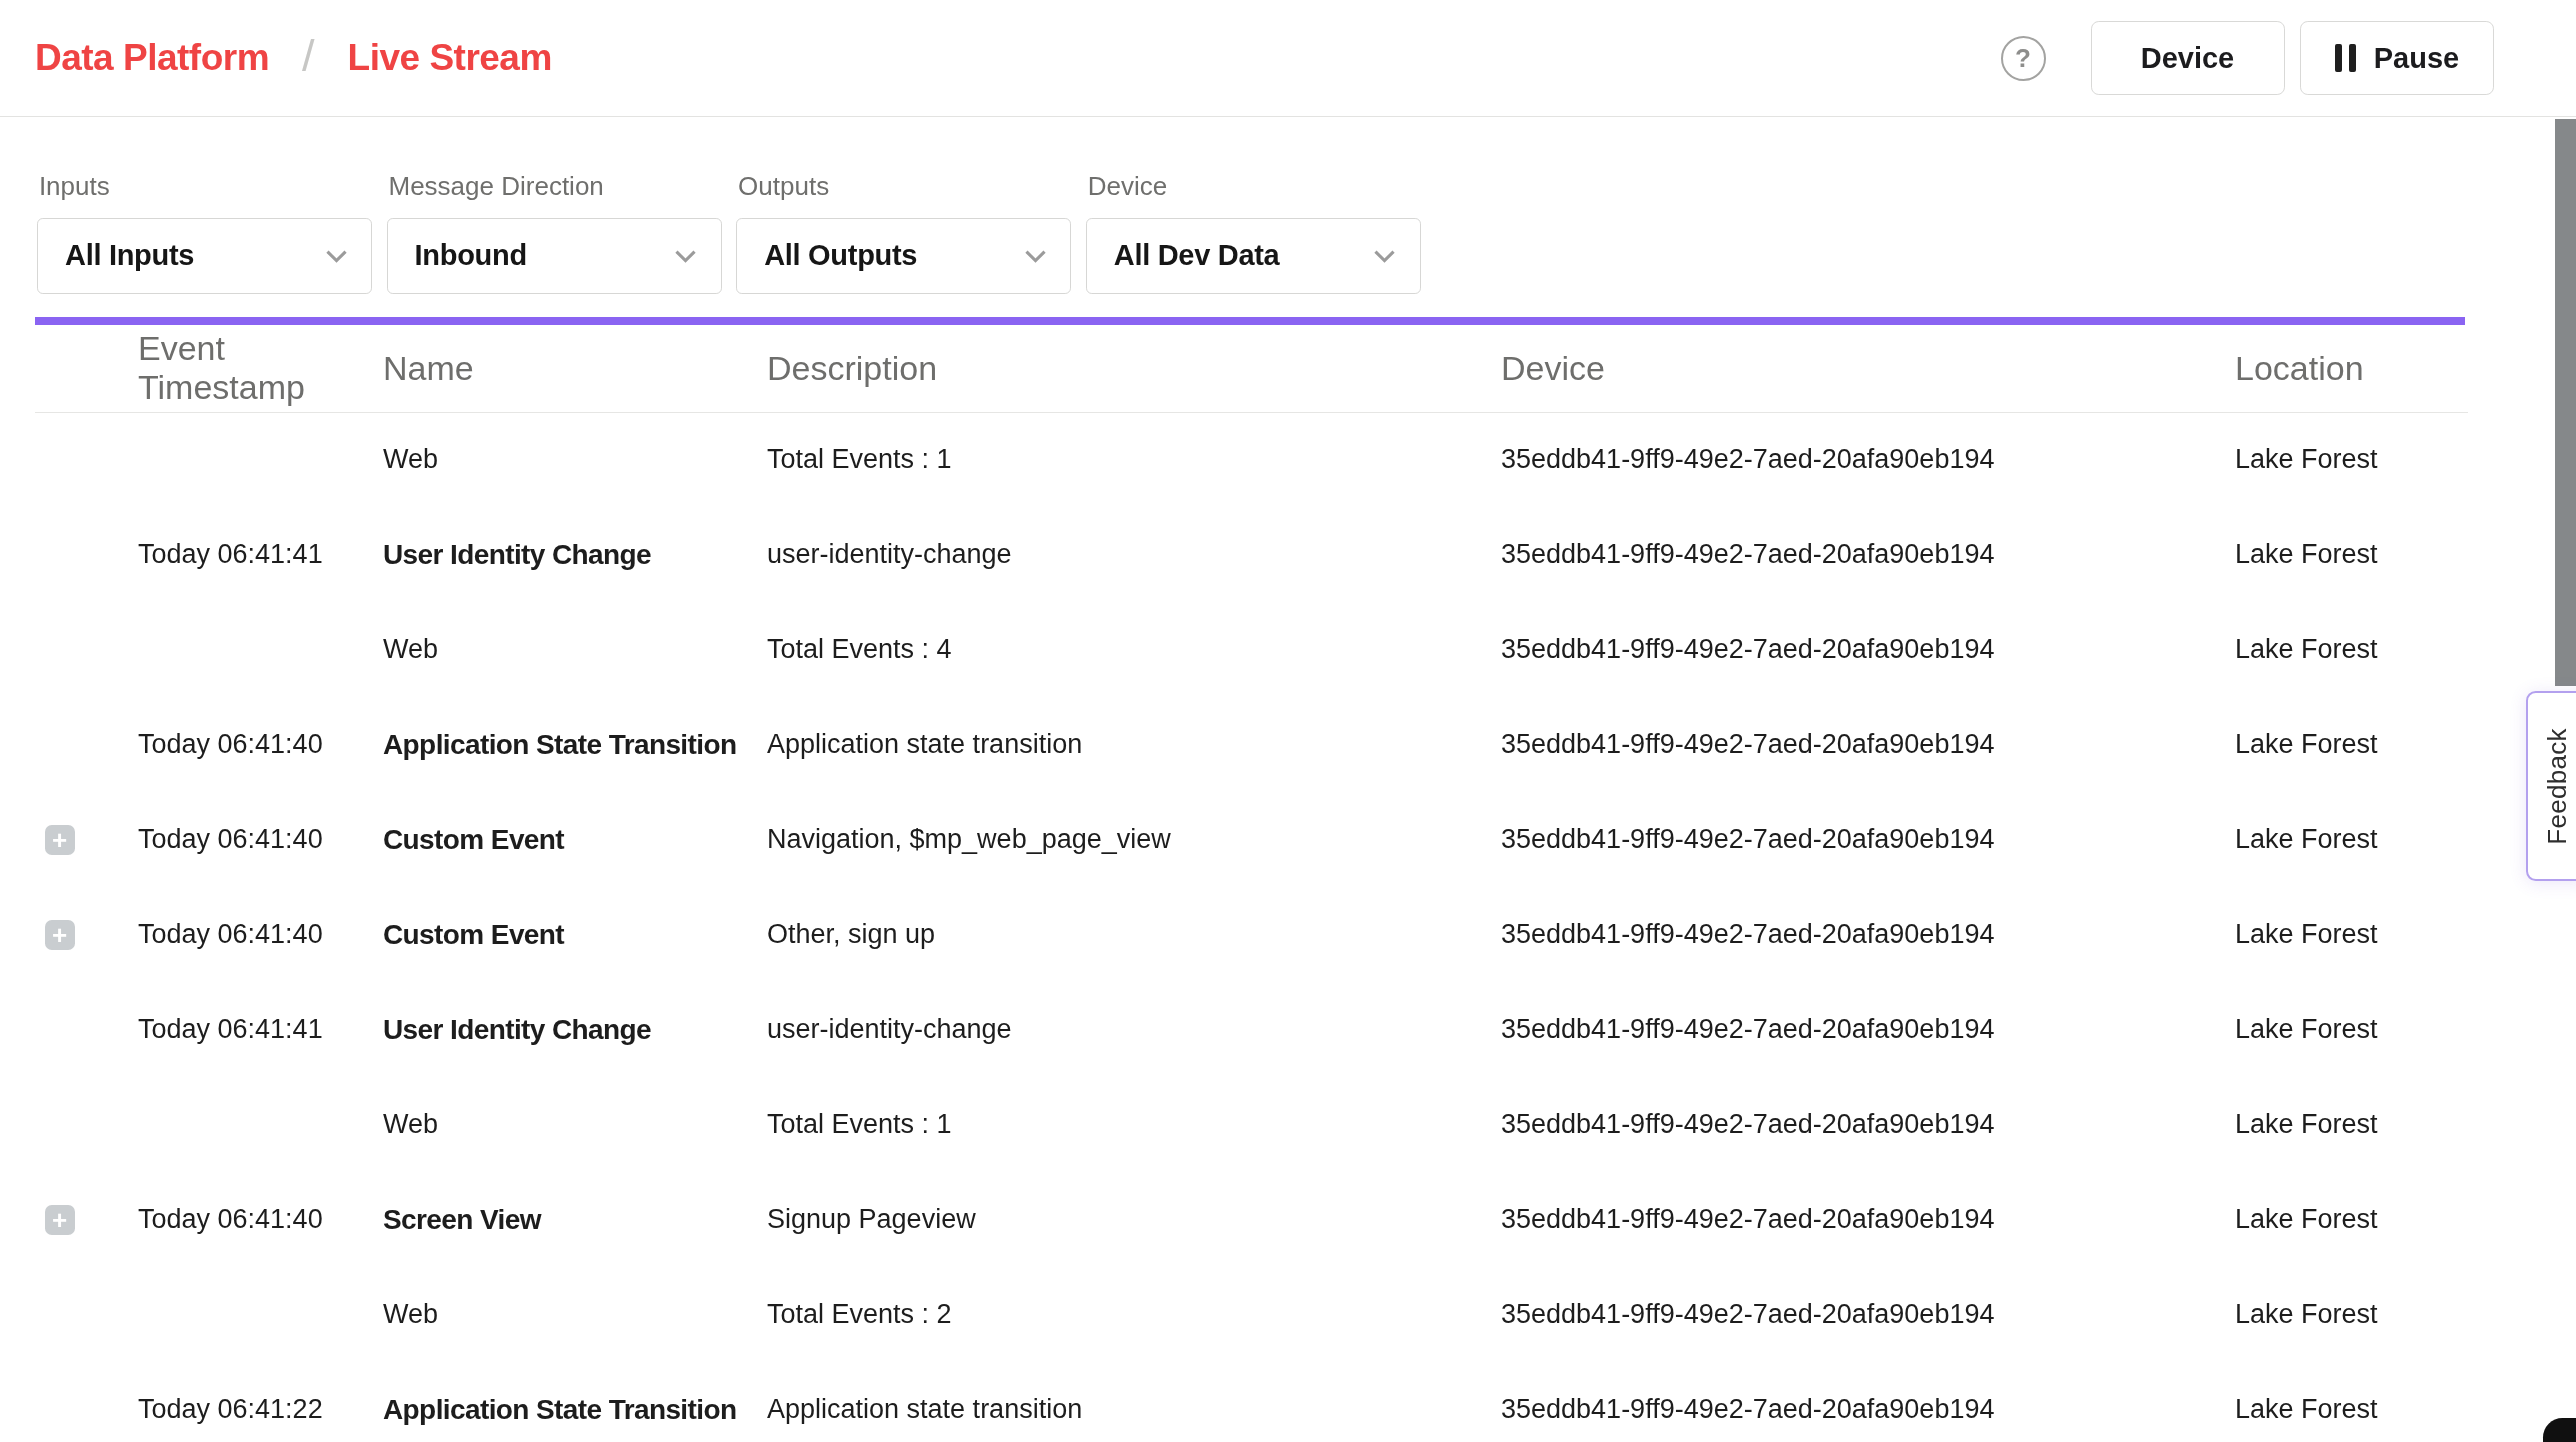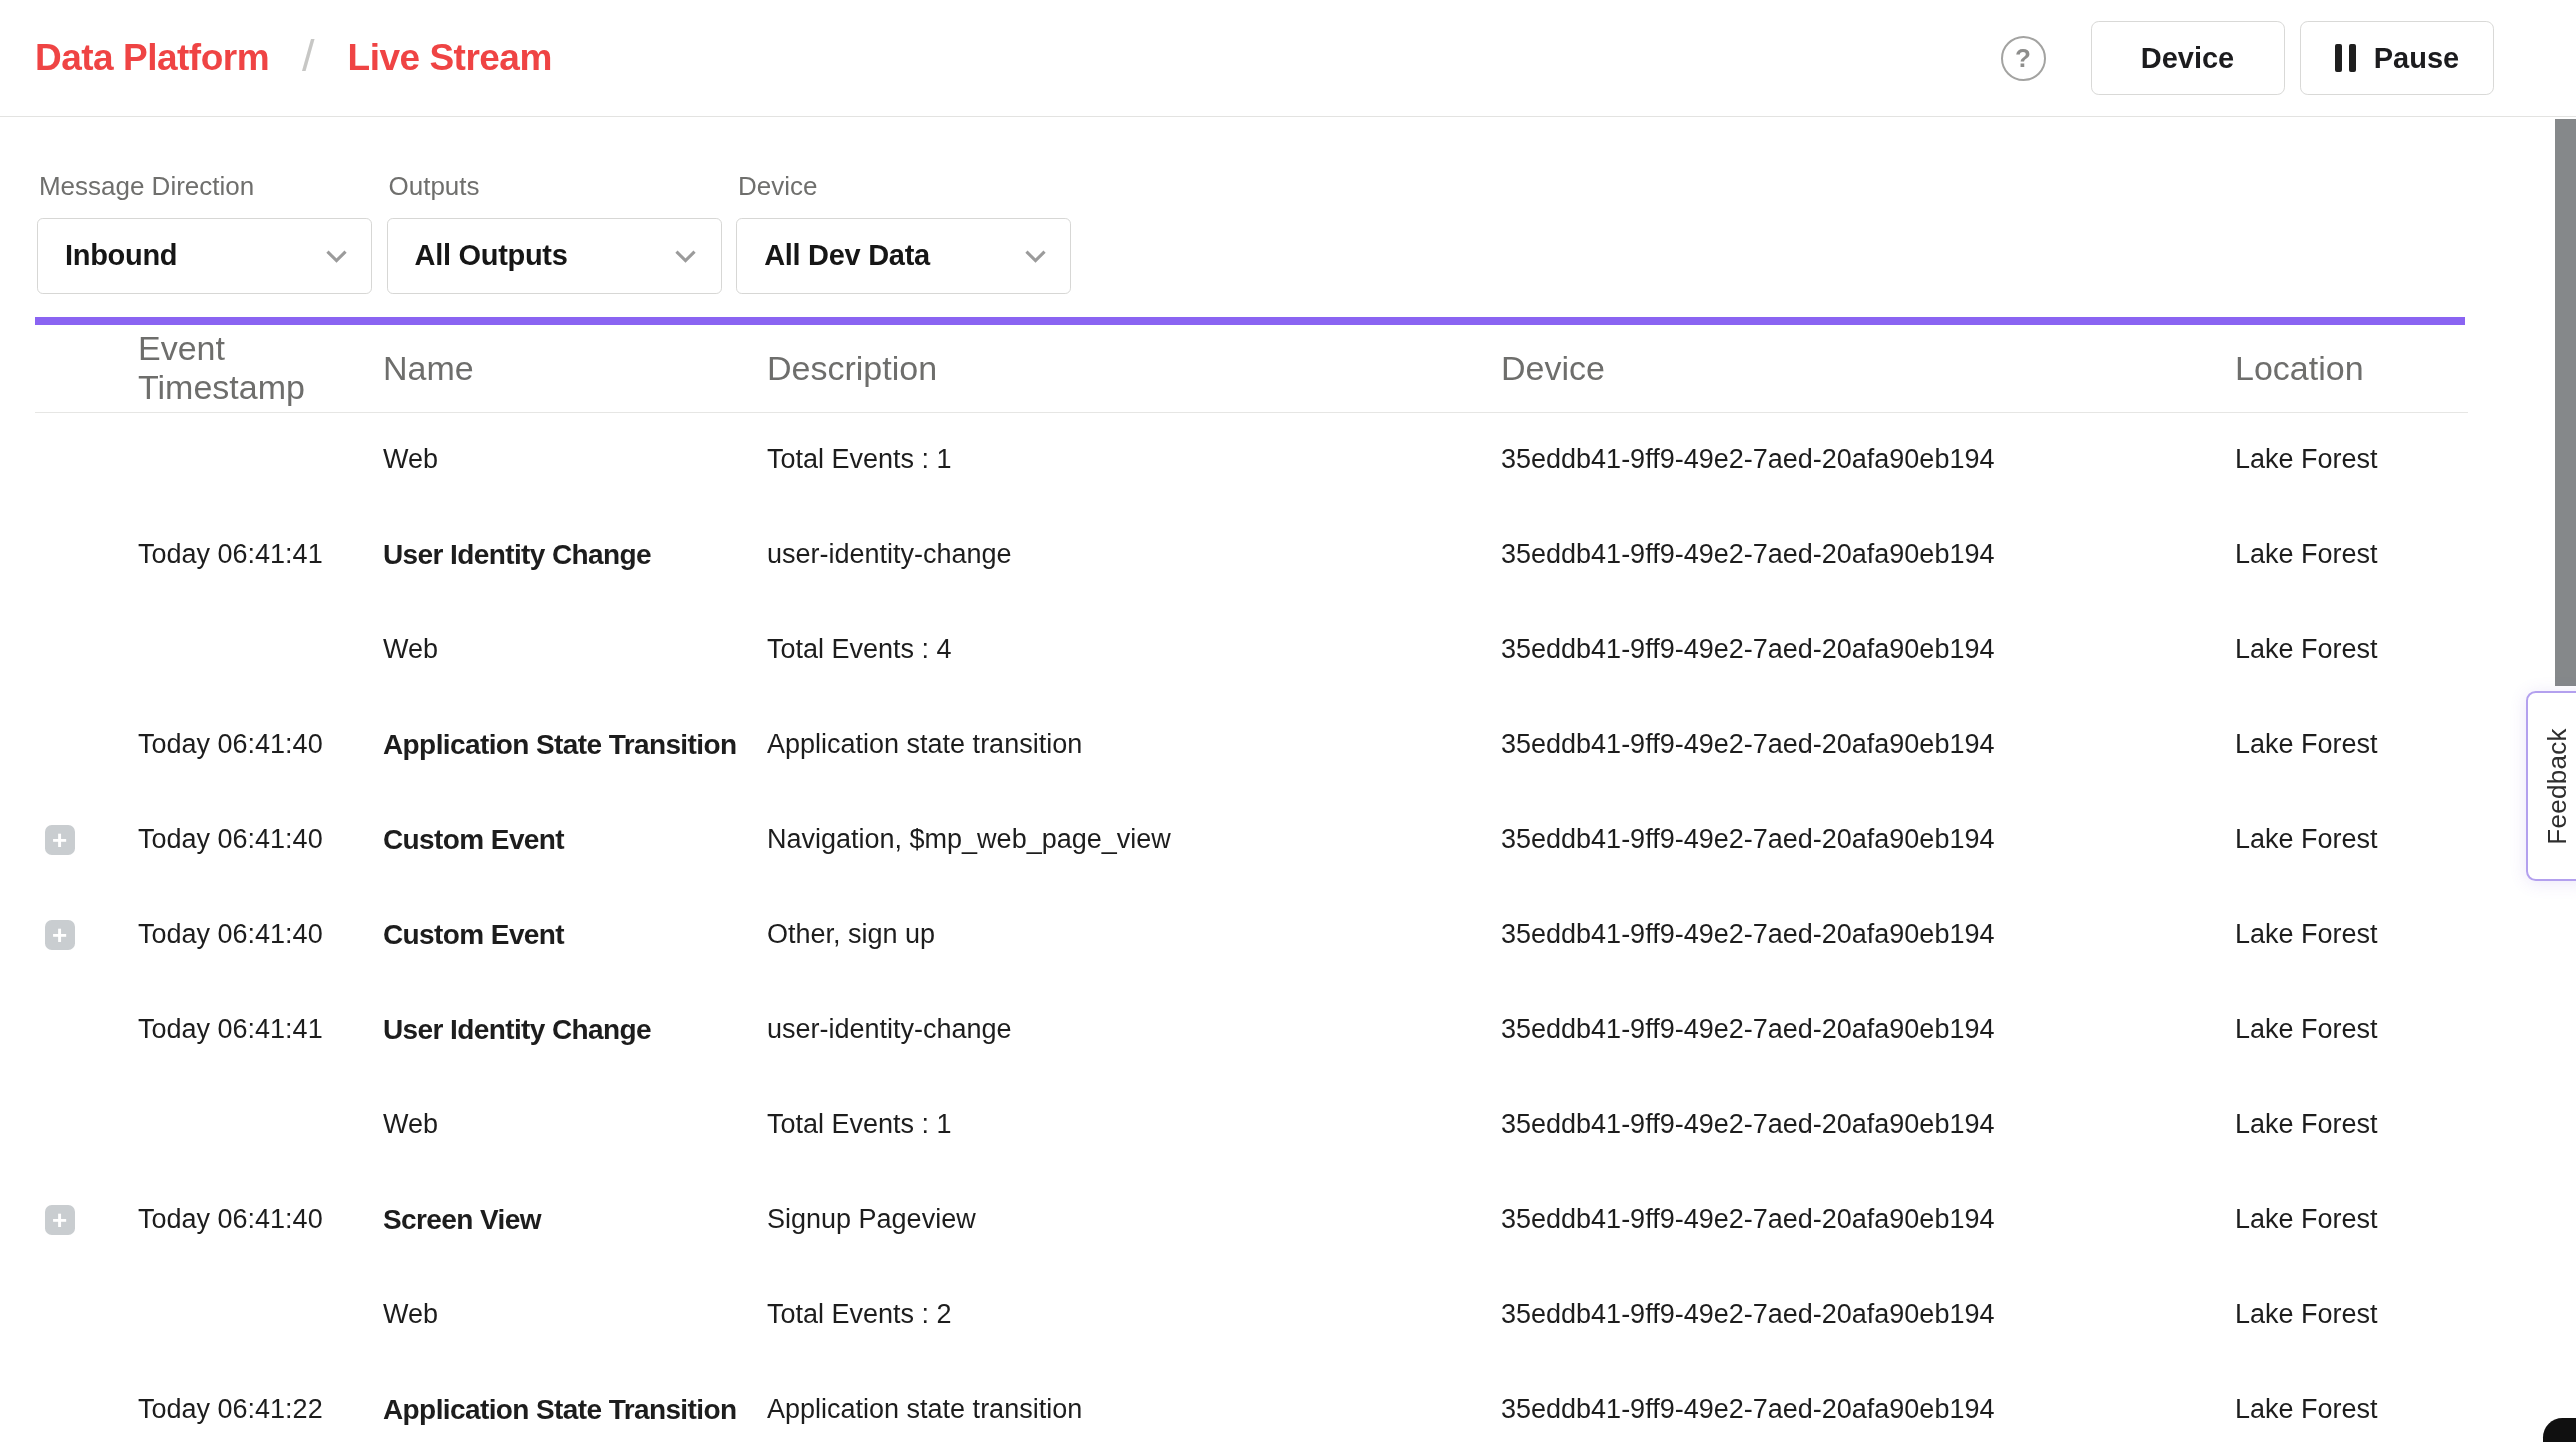--- a/index.html
+++ b/index.html
@@ -142,6 +142,15 @@
 </header>
 
 <section class="filters">
+  <div class="filter-group">
+    <span class="filter-label">Inputs</span>
+    <div class="select-box">
+      <span class="select-value">All Inputs</span>
+      <svg class="chevron" viewBox="0 0 24 24">
+          <path d="M5 9l7 7 7-7" fill="none" stroke="#9b9b9b" stroke-width="2.4"></path>
+        </svg>
+    </div>
+  </div>
   <div class="filter-group">
     <span class="filter-label">Message Direction</span>
     <div class="select-box">

